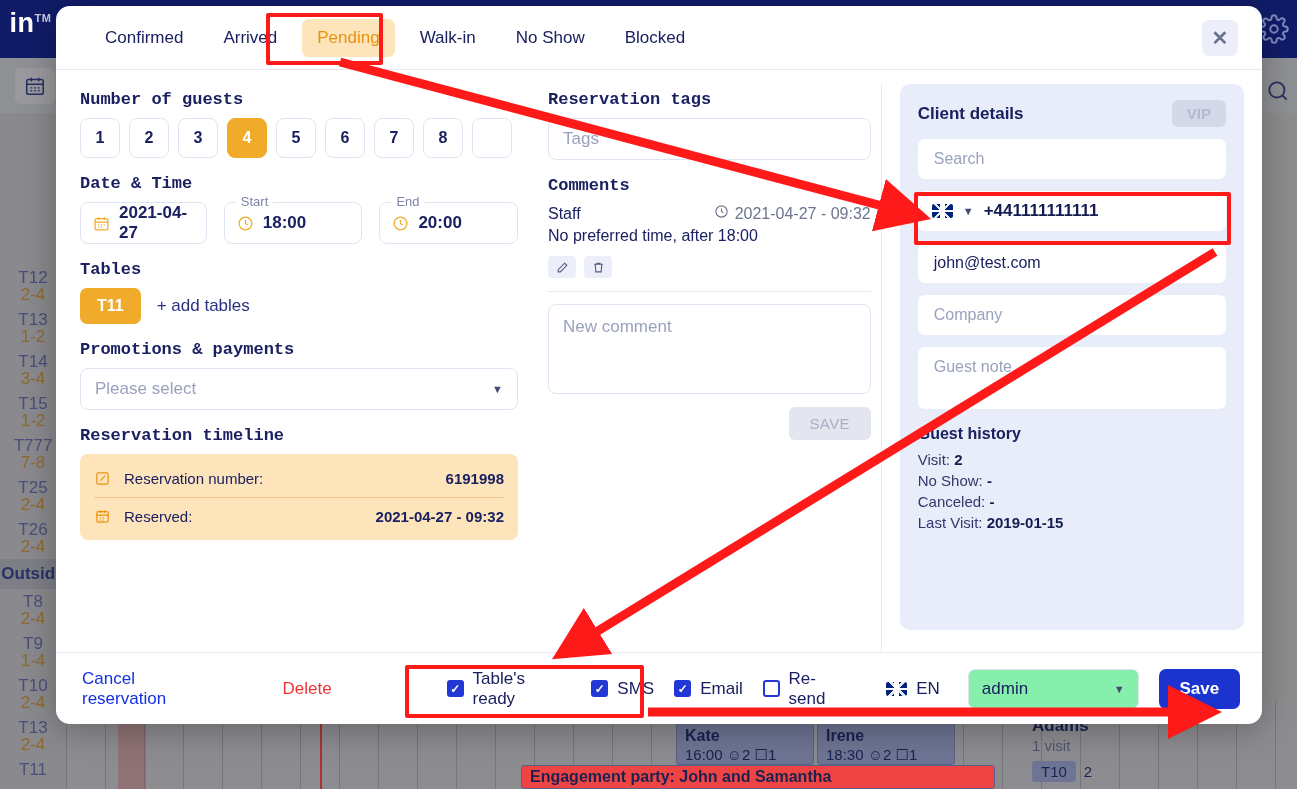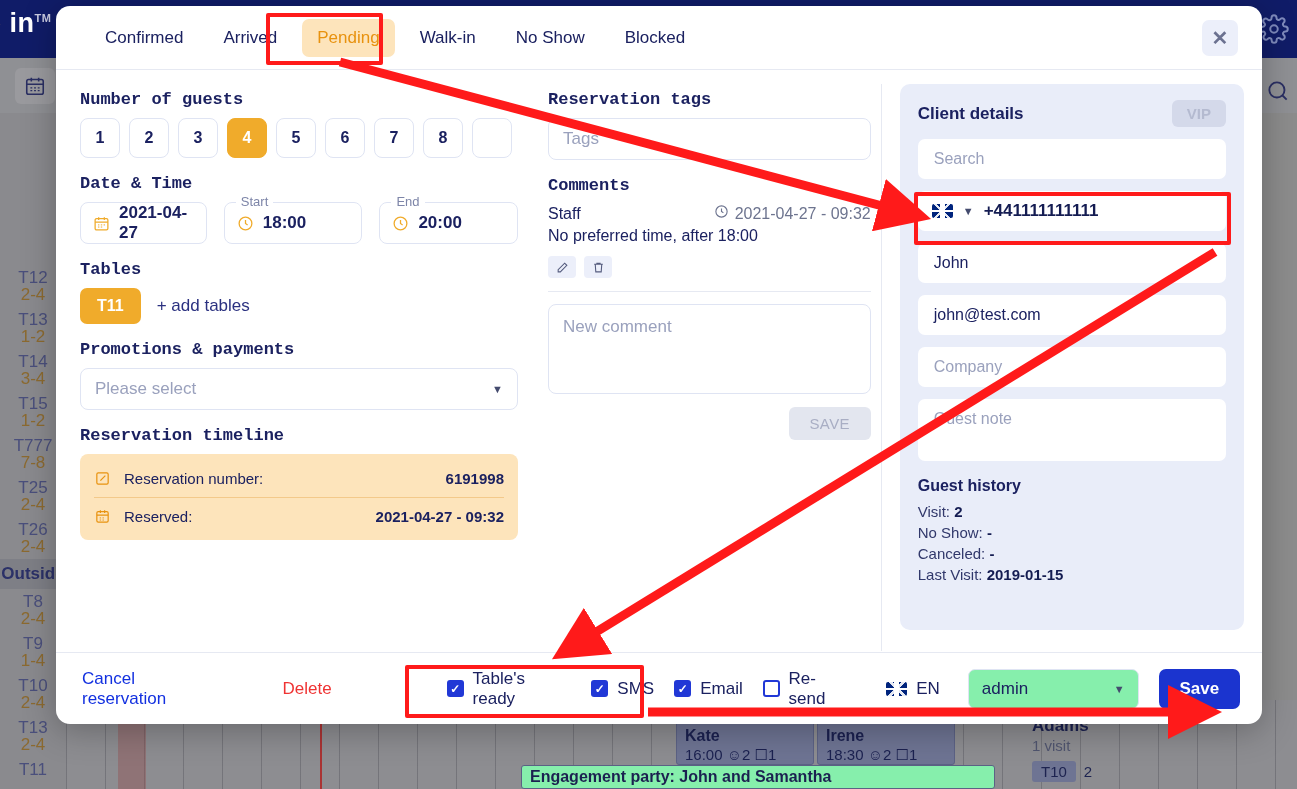--- a/index.html
+++ b/index.html
@@ -549,9 +549,6 @@
           <span class="flag"></span>
           <span class="caret">▼</span>
           <span class="num">+441111111111</span>
-        </div>
-        <div class="cfield">
-          <span>John</span>
         </div>
         <div class="cfield">
           <span>john@test.com</span>

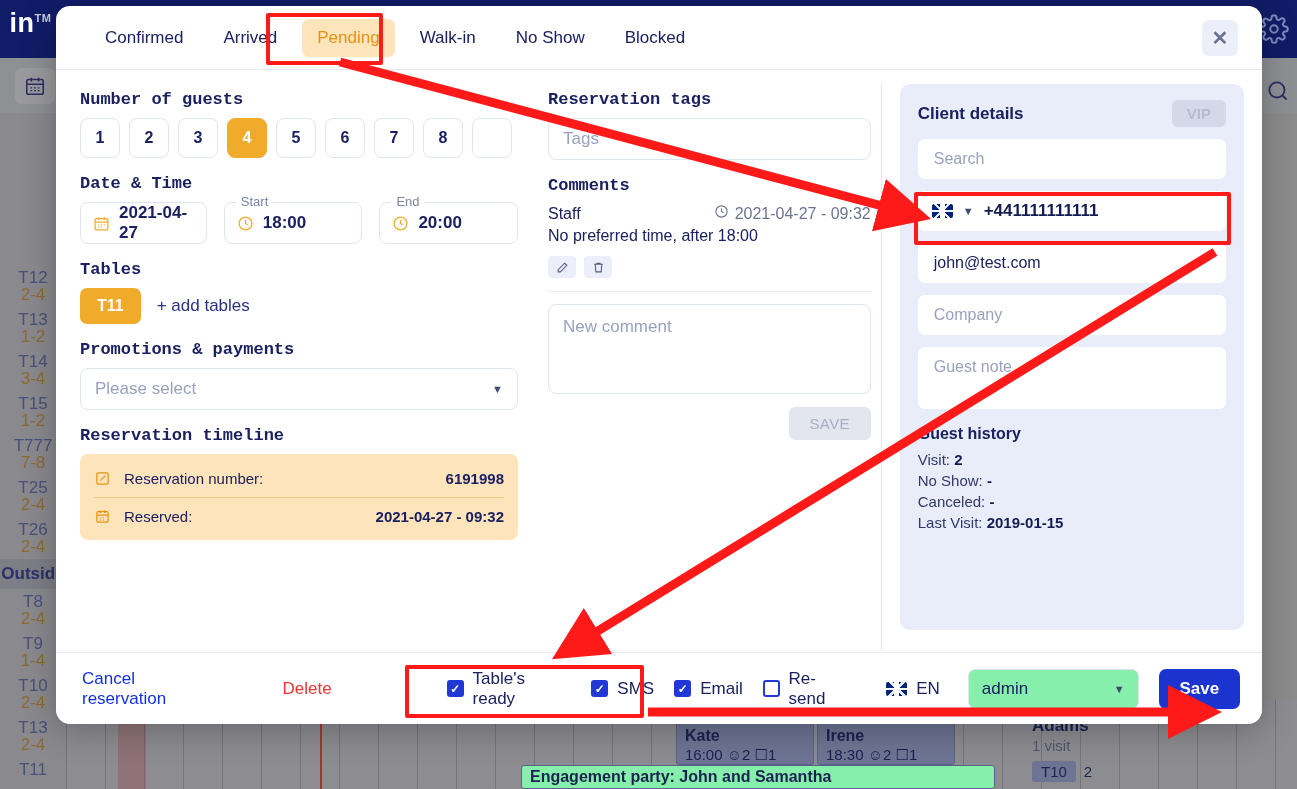--- a/index.html
+++ b/index.html
@@ -75,7 +75,7 @@
   .bg-resv .mt { font-size: 15px; line-height: 19px; color:#1b2150; }
   #bg-banner {
     position: absolute; left: 521px; top: 765px; width: 474px; height: 24px;
-    background: #86efac; border: 1px solid #5c6285; border-radius: 3px;
+    background: #ef4444; border: 1px solid #5c6285; border-radius: 3px;
     color: #1b2150; font-size: 16px; font-weight: 600; padding: 2px 8px;
   }
   #bg-adams {

